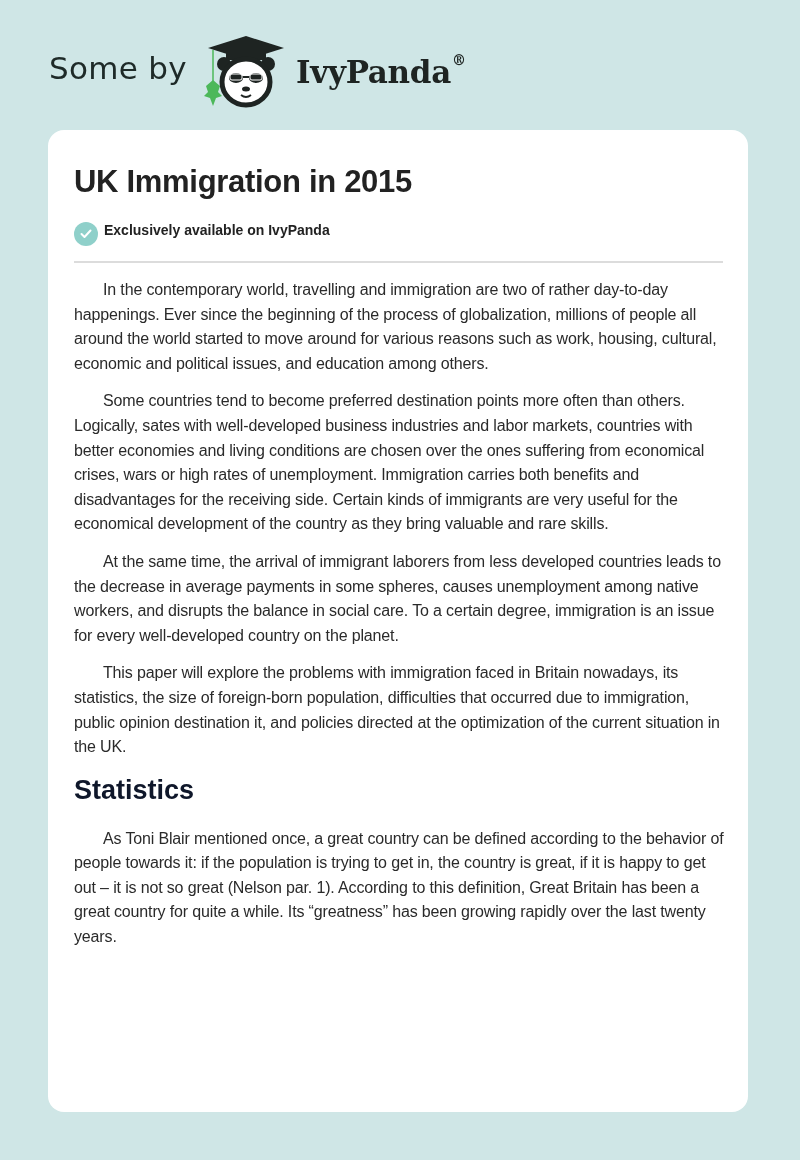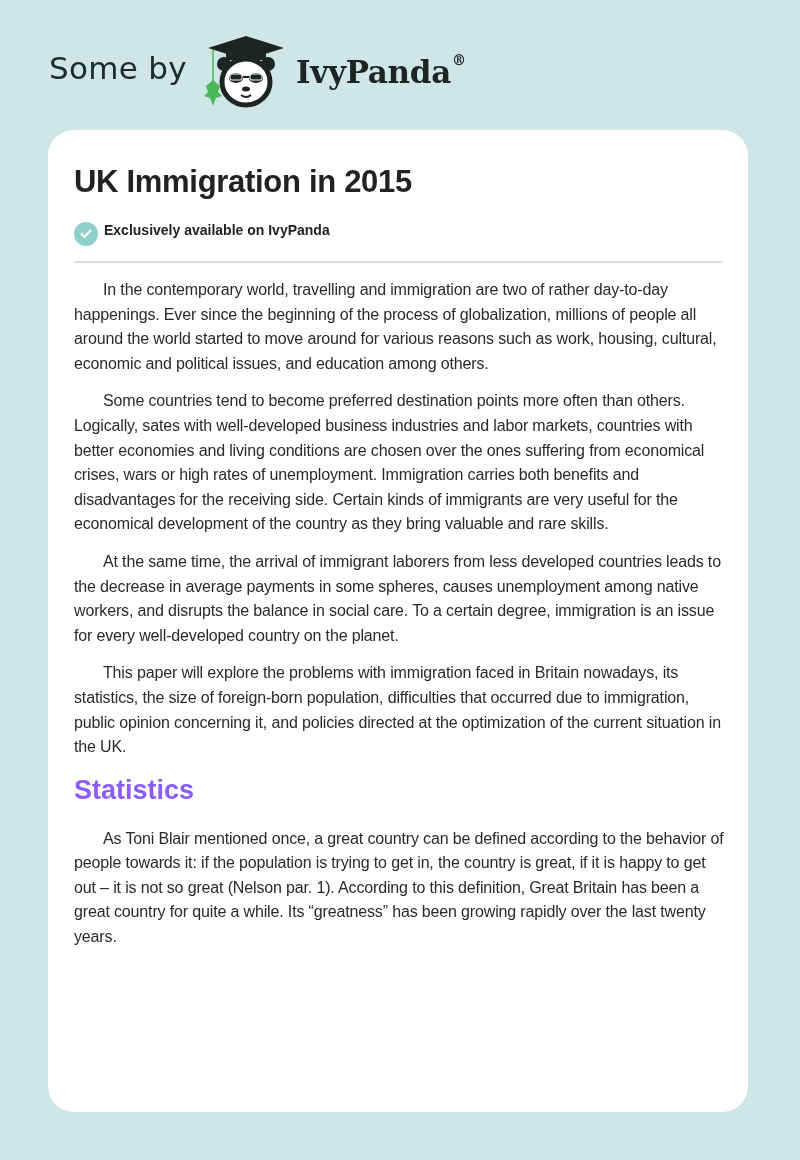--- a/index.html
+++ b/index.html
@@ -61,7 +61,7 @@
       width: 700px;
       height: 982px;
       background: #ffffff;
-      border-radius: 26px;
+      border-radius: 16px;
       overflow: hidden;
     }
     .title {

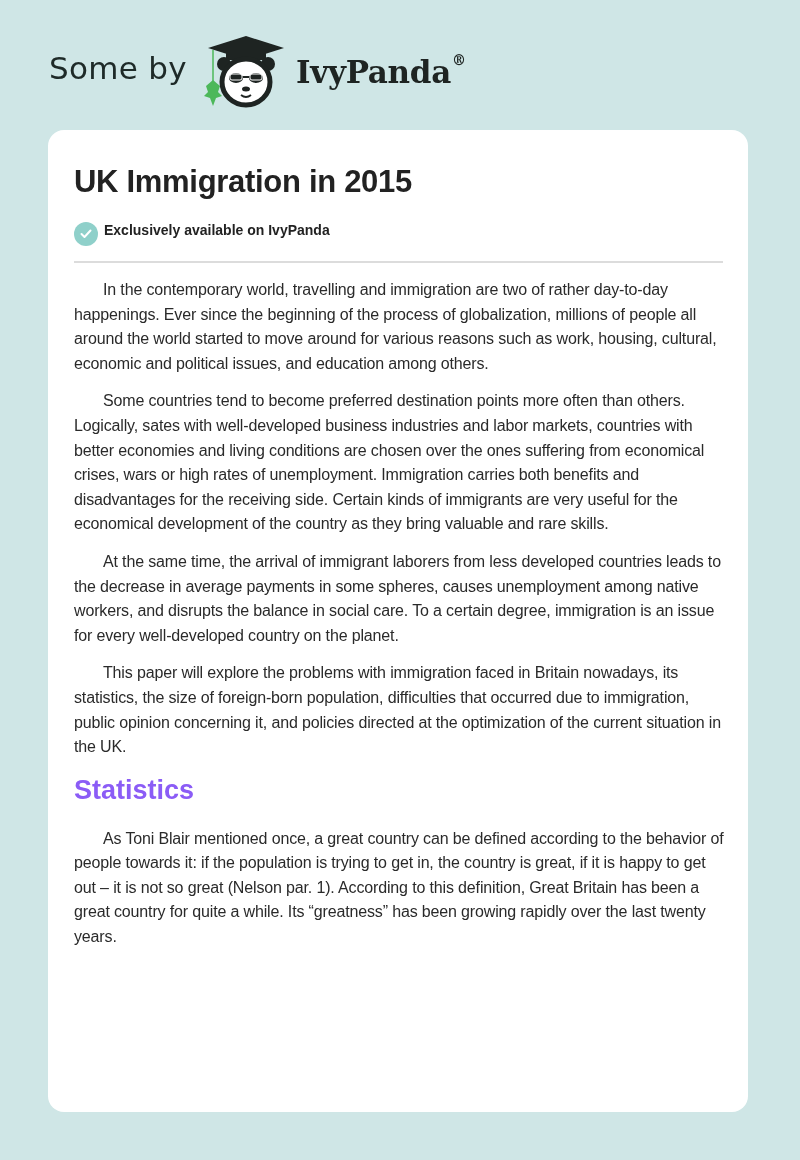--- a/index.html
+++ b/index.html
@@ -175,7 +175,7 @@
     <p class="para">In the contemporary world, travelling and immigration are two of rather day-to-day happenings. Ever since the beginning of the process of globalization, millions of people all around the world started to move around for various reasons such as work, housing, cultural, economic and political issues, and education among others.</p>
     <p class="para">Some countries tend to become preferred destination points more often than others. Logically, sates with well-developed business industries and labor markets, countries with better economies and living conditions are chosen over the ones suffering from economical crises, wars or high rates of unemployment. Immigration carries both benefits and disadvantages for the receiving side. Certain kinds of immigrants are very useful for the economical development of the country as they bring valuable and rare skills.</p>
     <p class="para">At the same time, the arrival of immigrant laborers from less developed countries leads to the decrease in average payments in some spheres, causes unemployment among native workers, and disrupts the balance in social care. To a certain degree, immigration is an issue for every well-developed country on the planet.</p>
-    <p class="para">This paper will explore the problems with immigration faced in Britain nowadays, its statistics, the size of foreign-born population, difficulties that occurred due to immigration, public opinion concerning it, and policies directed at the optimization of the current situation in the UK.</p>
+    <p class="para">This paper will explore the problems with immigration faced in Britain nowadays, its statistics, the size of foreign-born population, difficulties that occurred due to immigration, public opinion destination it, and policies directed at the optimization of the current situation in the UK.</p>
 
     <h2 class="section-heading">Statistics</h2>
     <p class="para">As Toni Blair mentioned once, a great country can be defined according to the behavior of people towards it: if the population is trying to get in, the country is great, if it is happy to get out – it is not so great (Nelson par. 1). According to this definition, Great Britain has been a great country for quite a while. Its “greatness” has been growing rapidly over the last twenty years.</p>

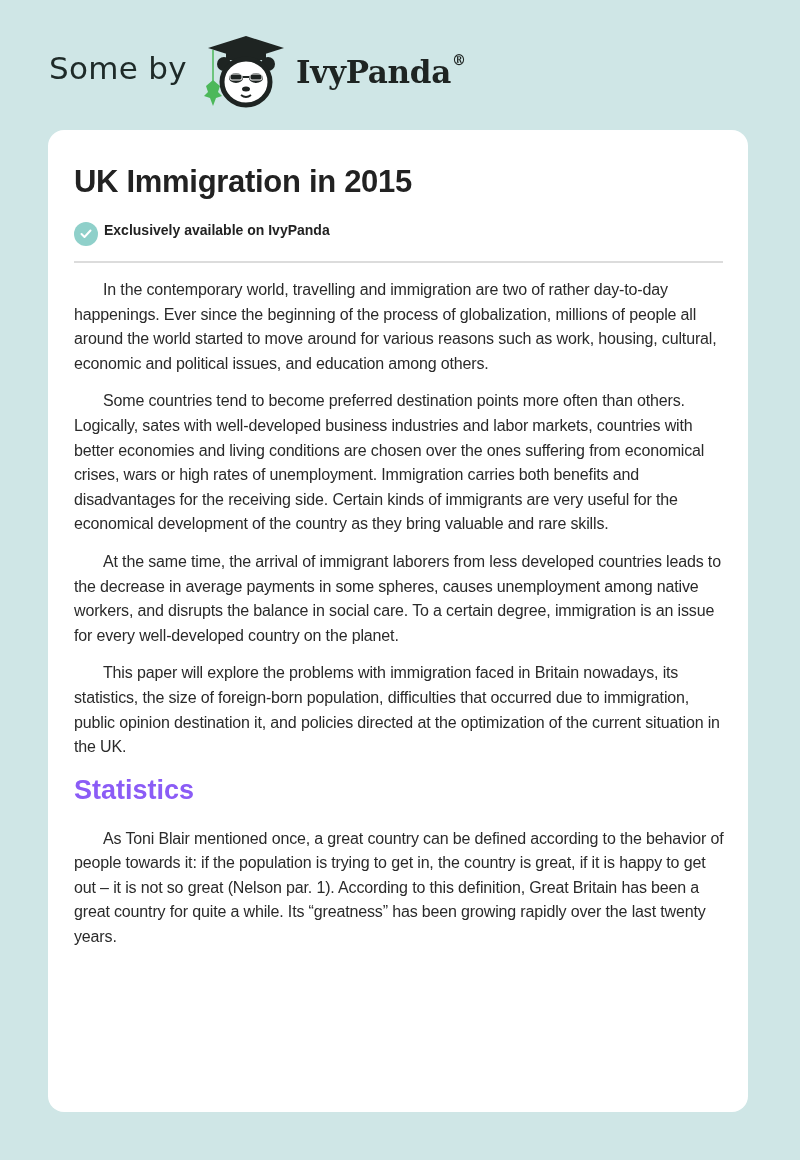--- a/index.html
+++ b/index.html
@@ -122,7 +122,7 @@
       margin: 8px 0 20px 0;
       font-size: 27px;
       font-weight: bold;
-      color: #8b5cf6;
+      color: #0f172a;
       line-height: 34px;
     }
   </style>

